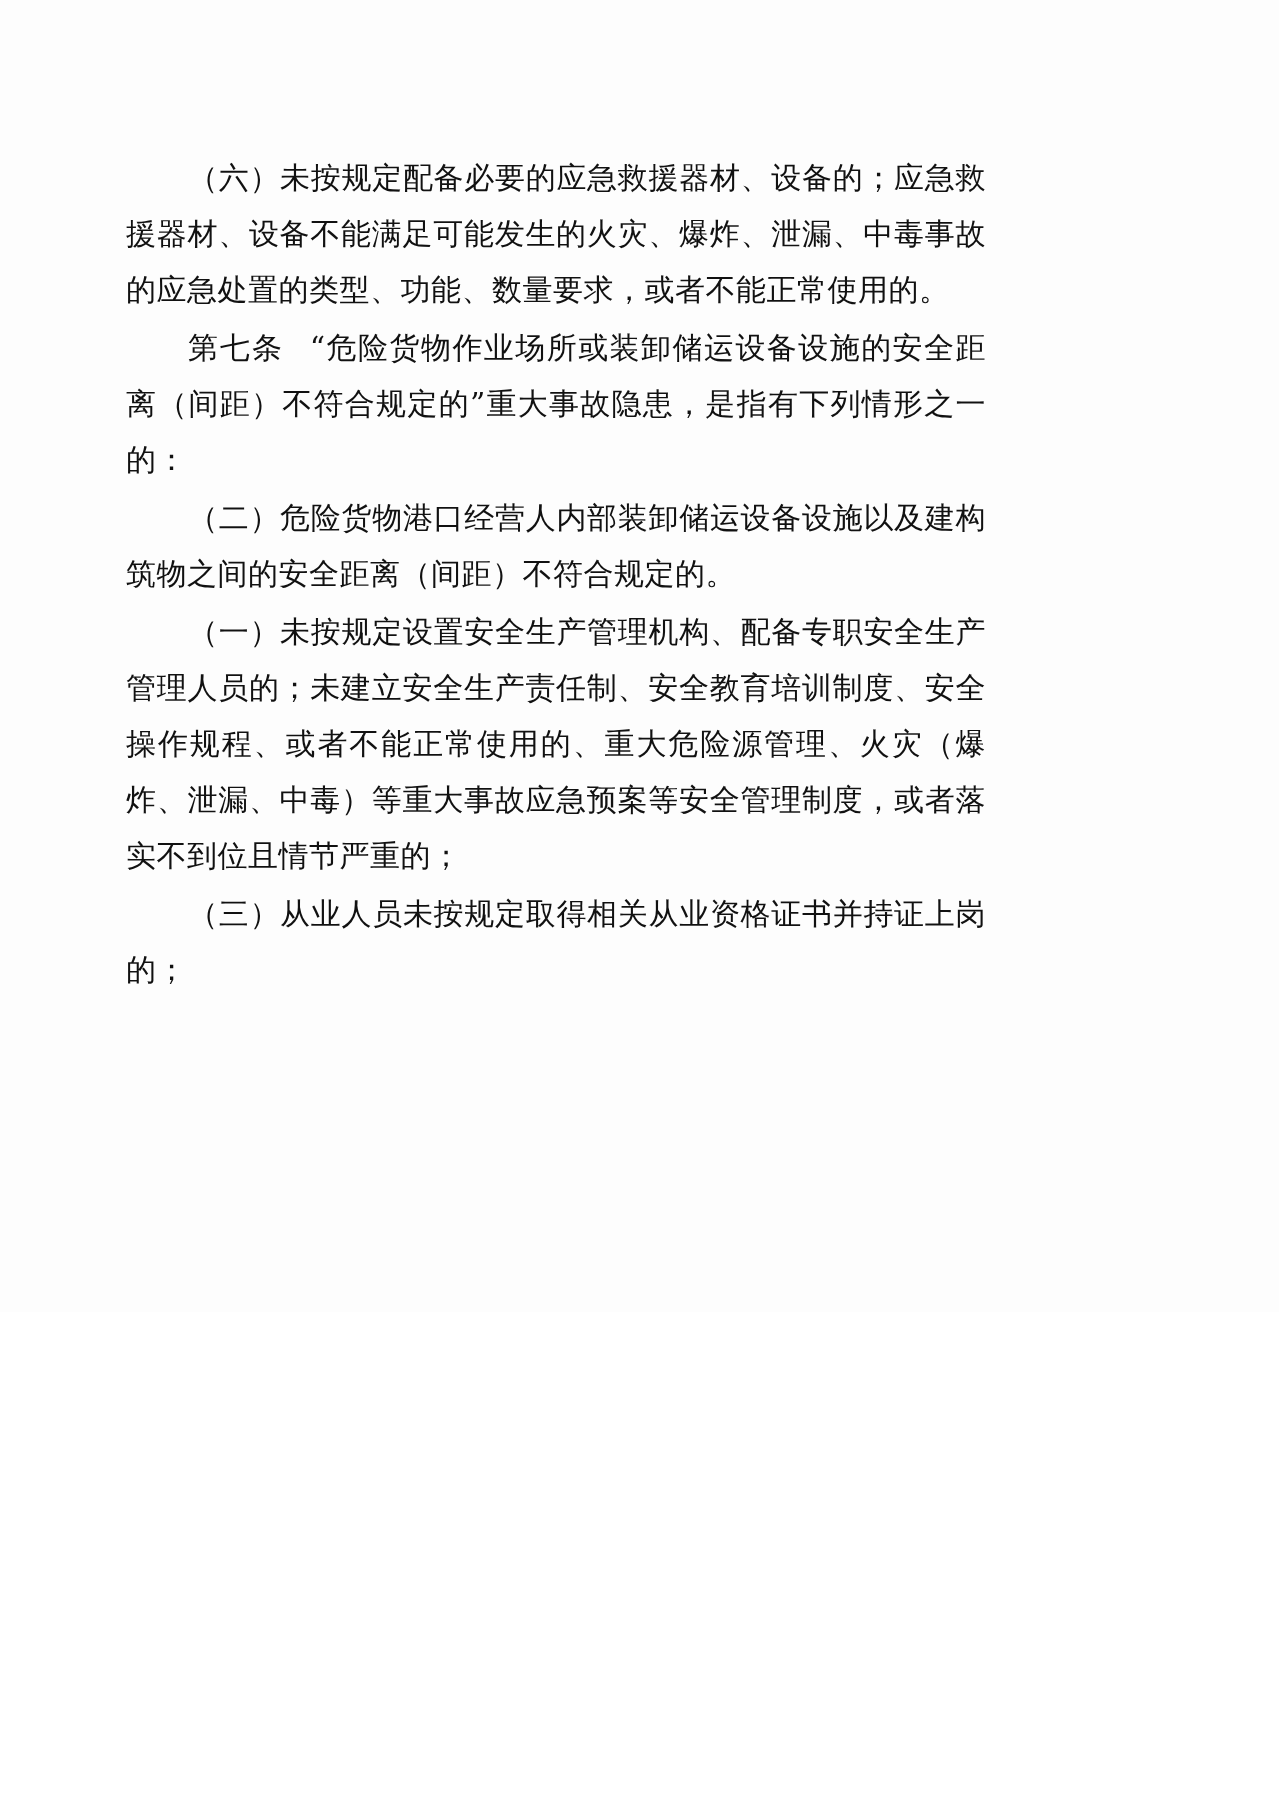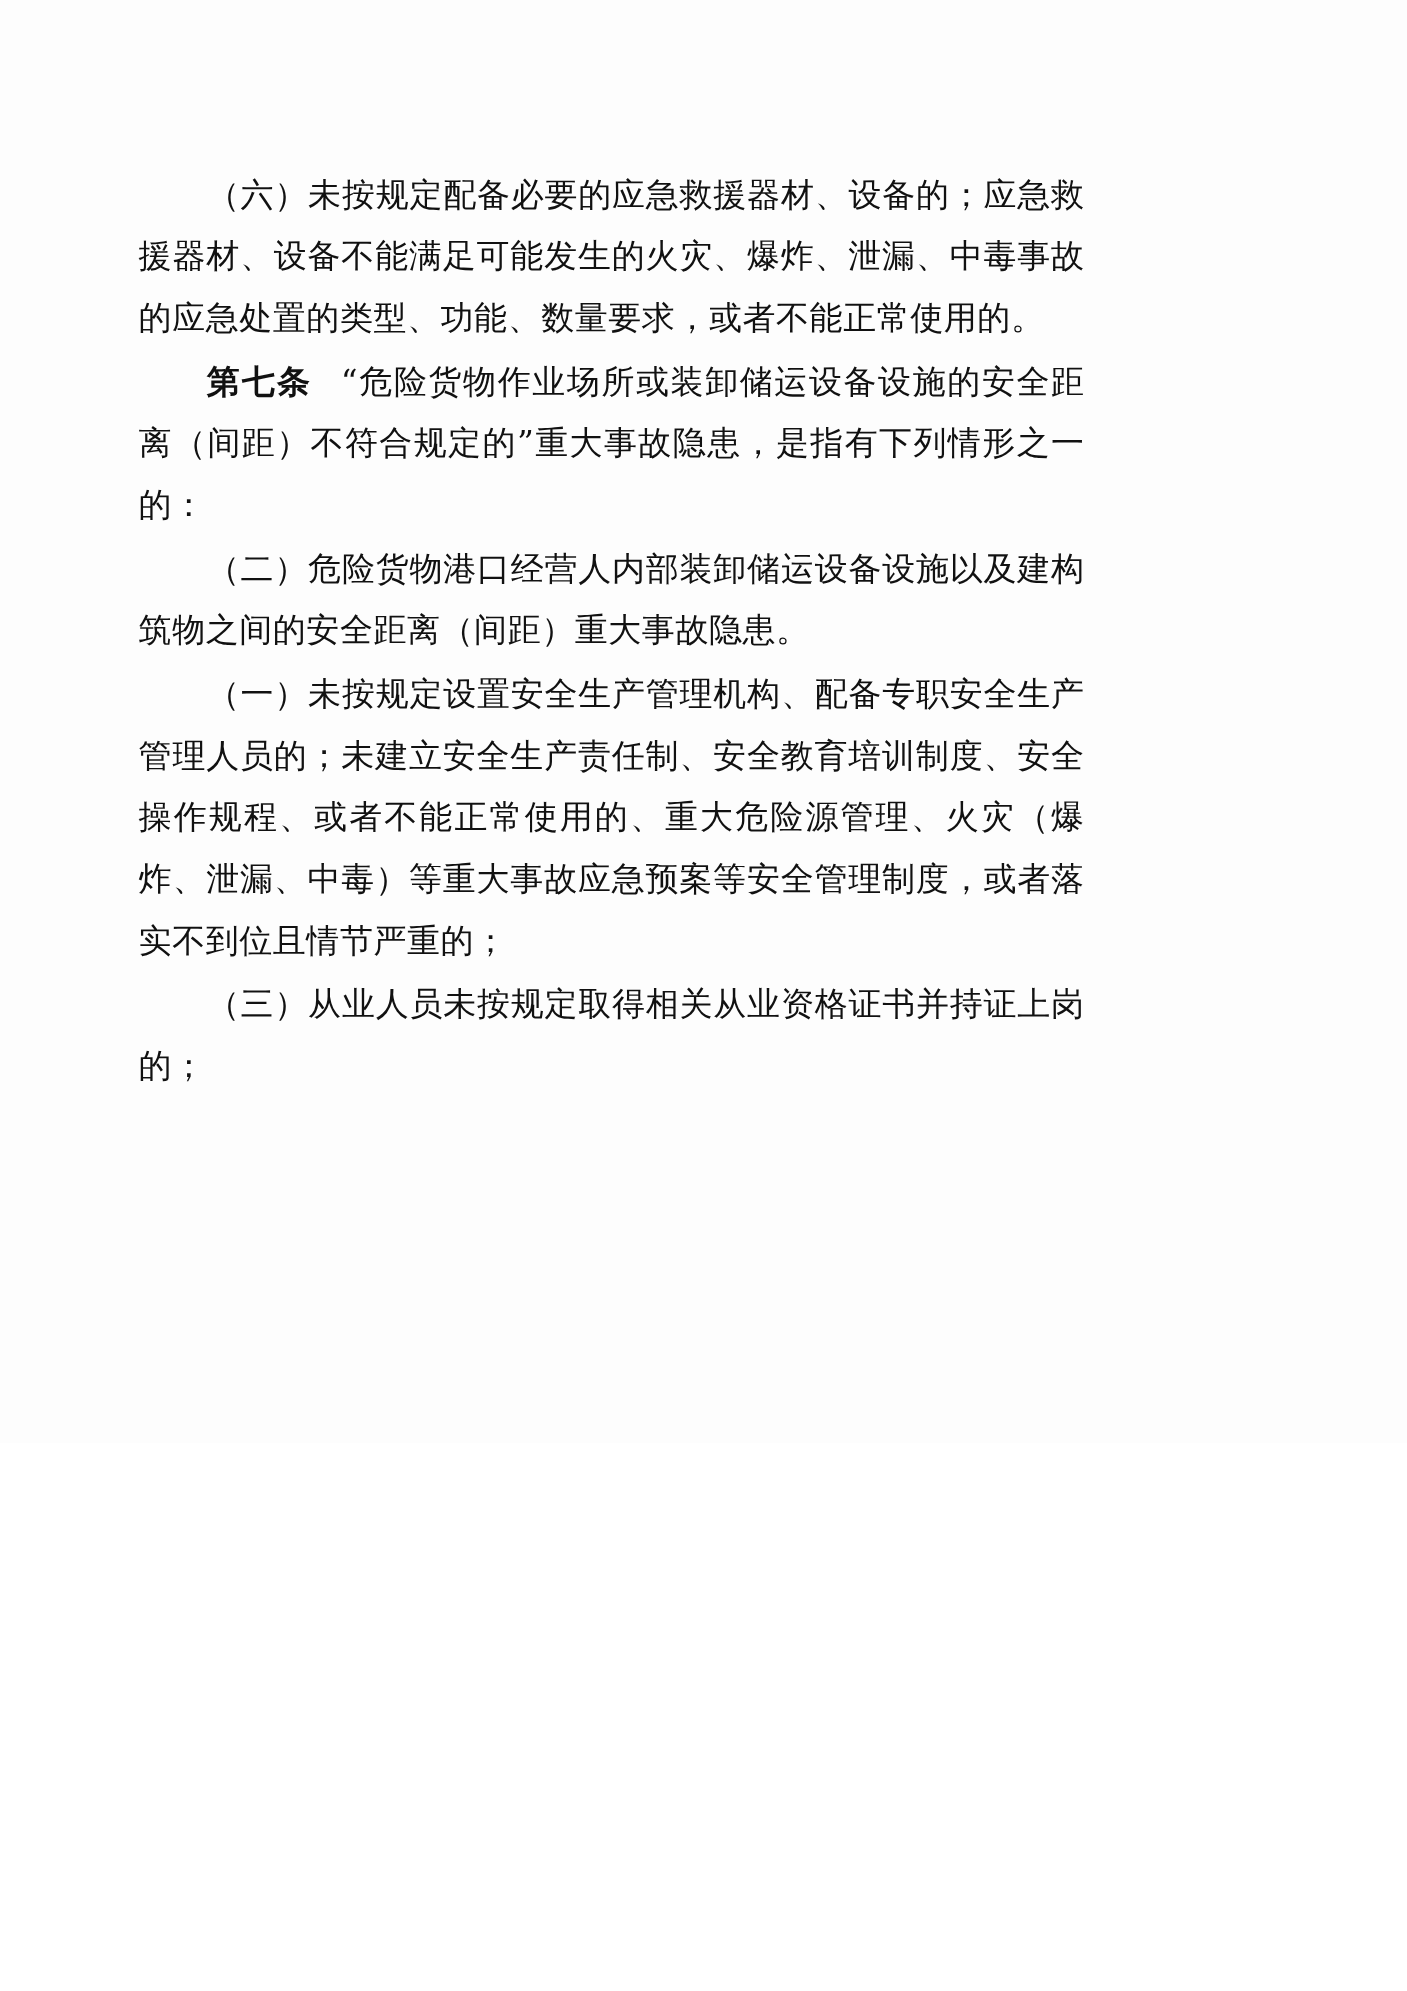--- a/index.html
+++ b/index.html
@@ -37,7 +37,7 @@
     text-indent: 62px;
   }
   .article-head {
-    font-weight: bold;
+    font-weight: normal;
     letter-spacing: 1px;
   }
   .article-gap {

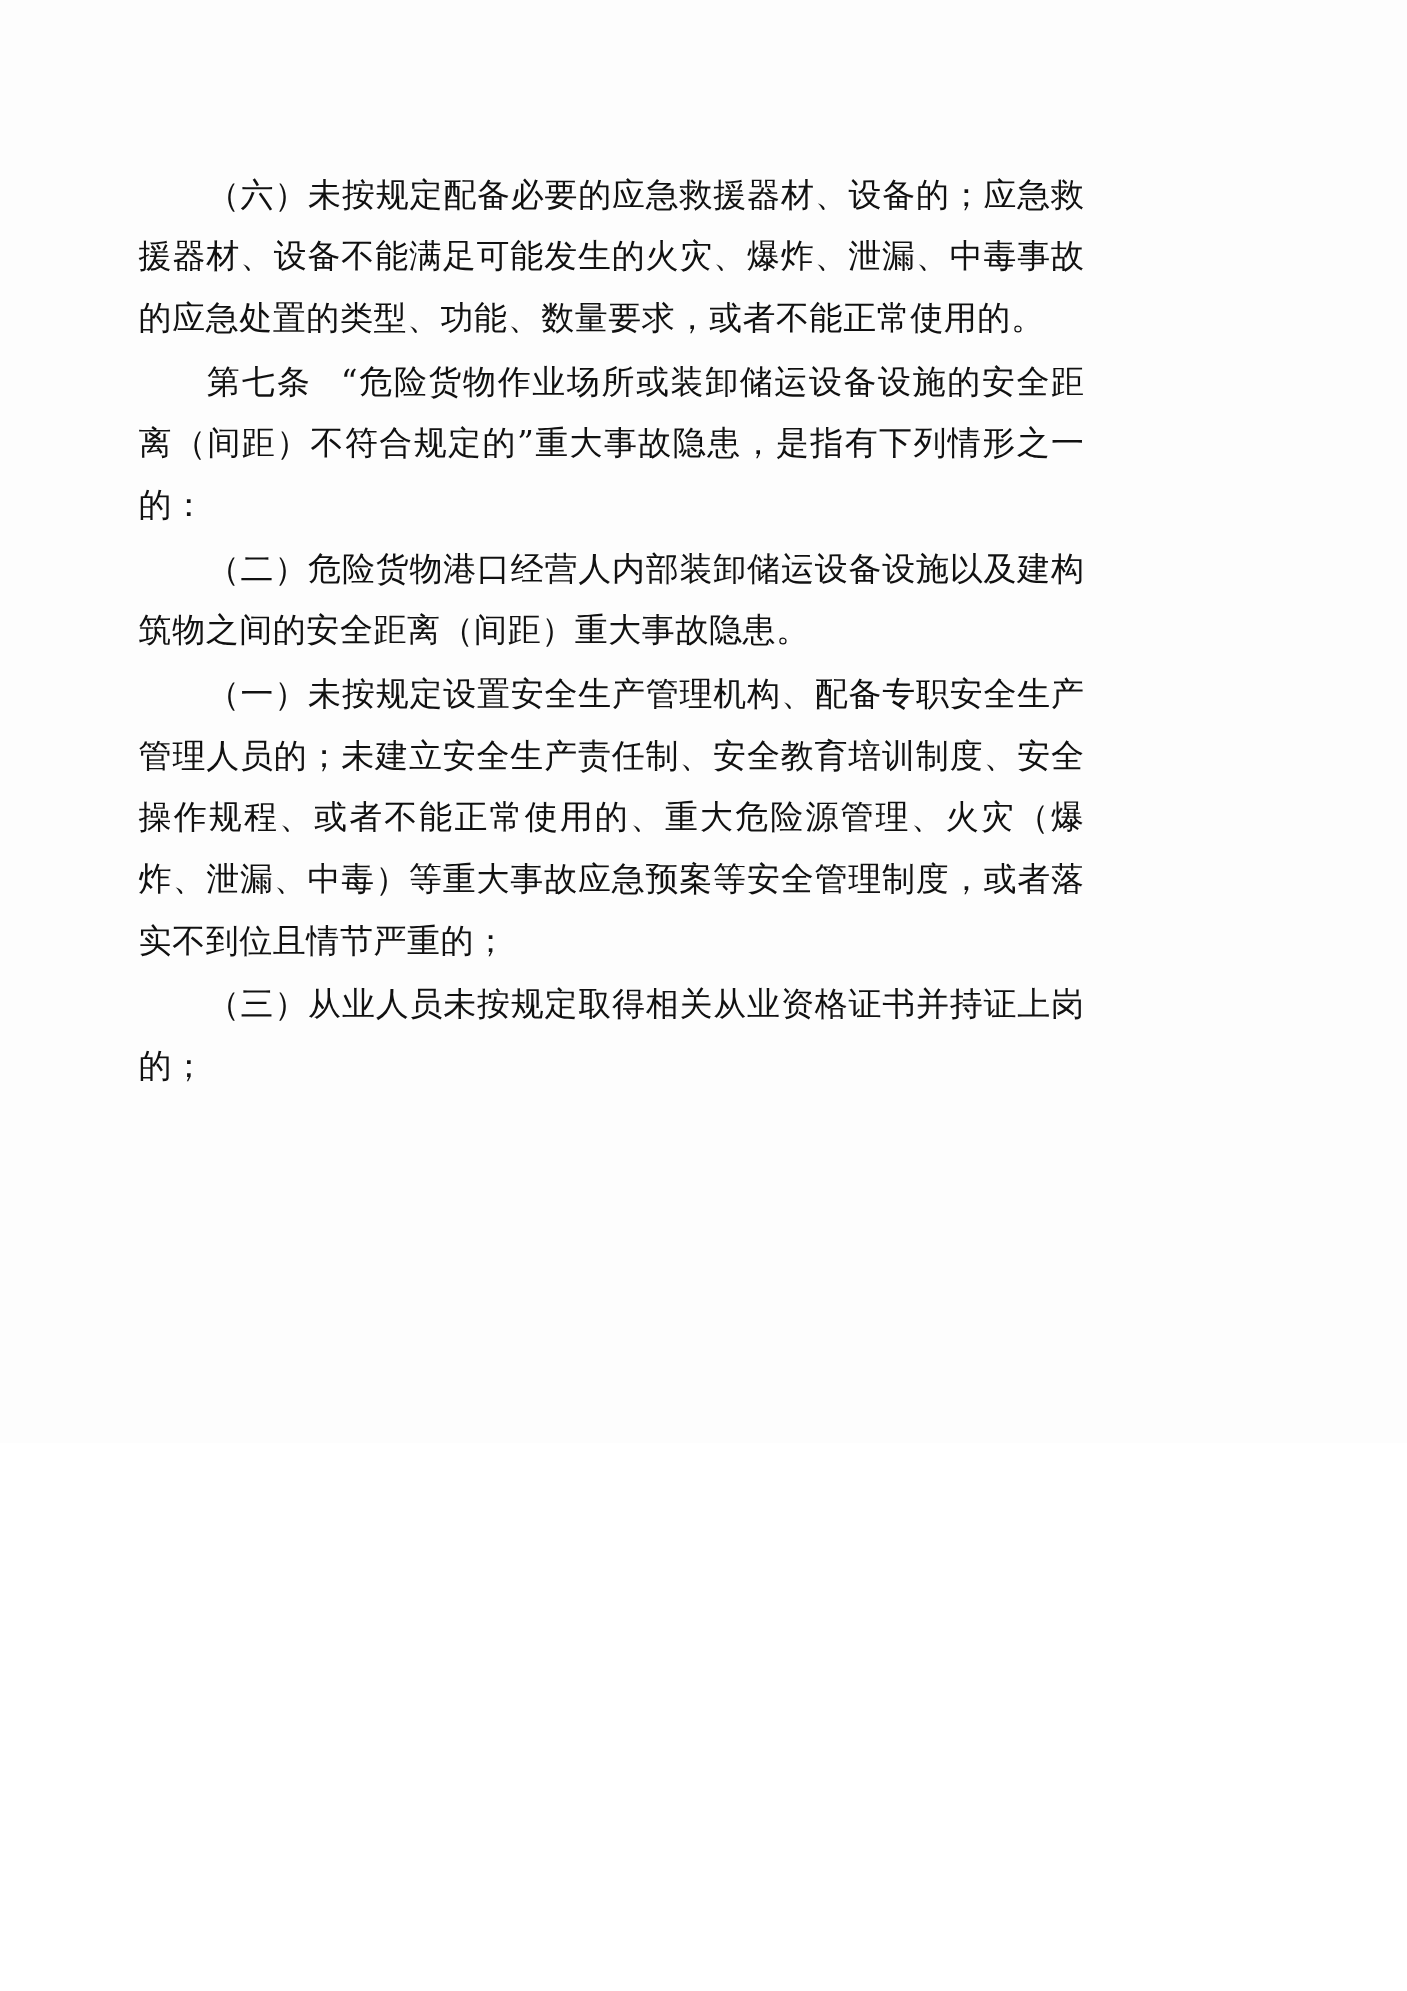--- a/index.html
+++ b/index.html
@@ -72,7 +72,7 @@
 
 
     <p class="para indent">
-      <span>（二）危险货物港口经营人内部装卸储运设备设施以及建构筑物之间的安全距离（间距）重大事故隐患。</span>
+      <span>（二）危险货物港口经营人内部装卸储运设备设施以及建构筑物之间的安全距离（间距）不符合规定的。</span>
     </p>
 
 

